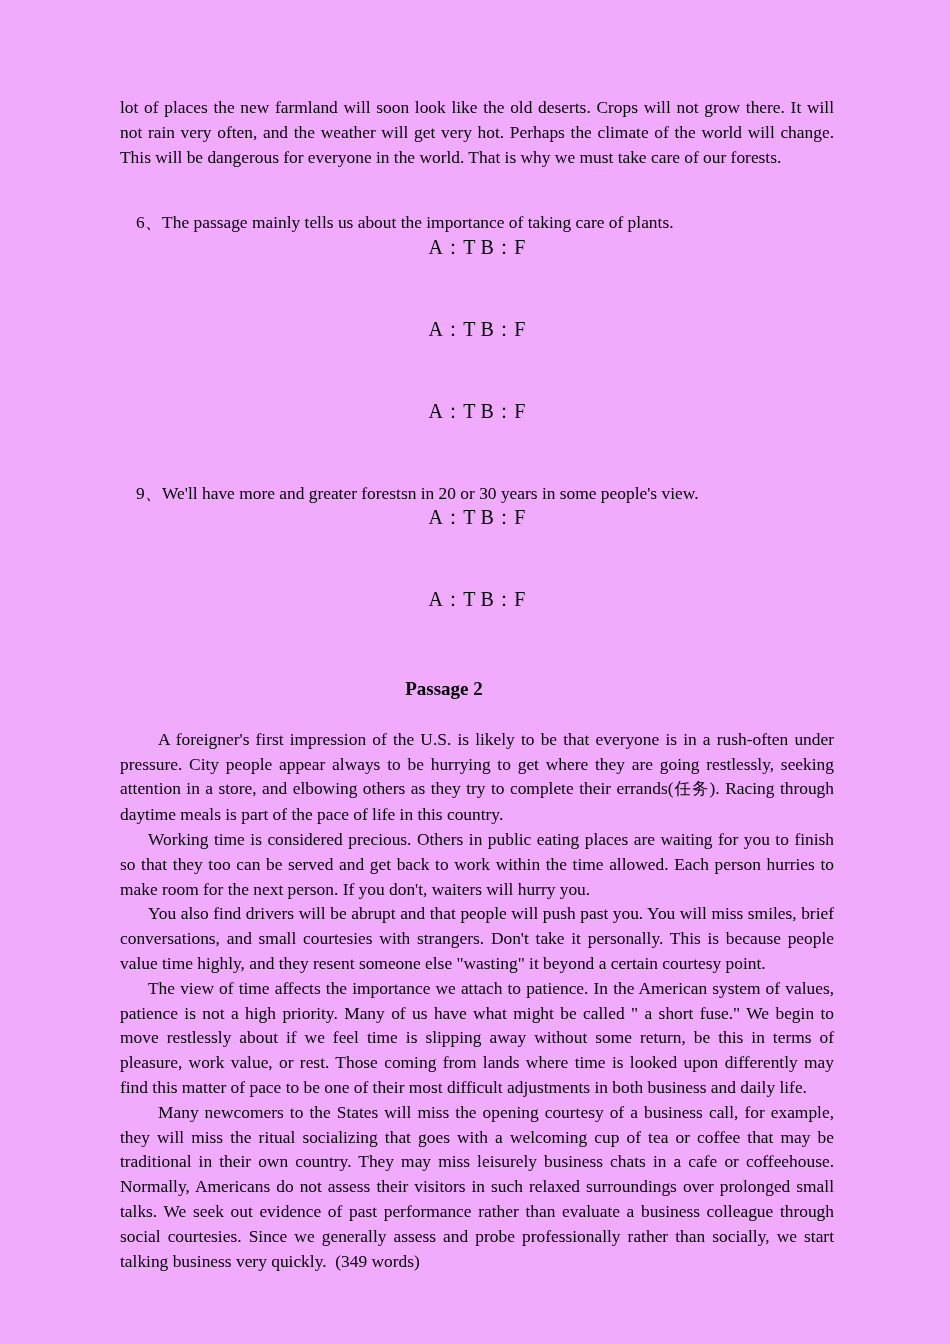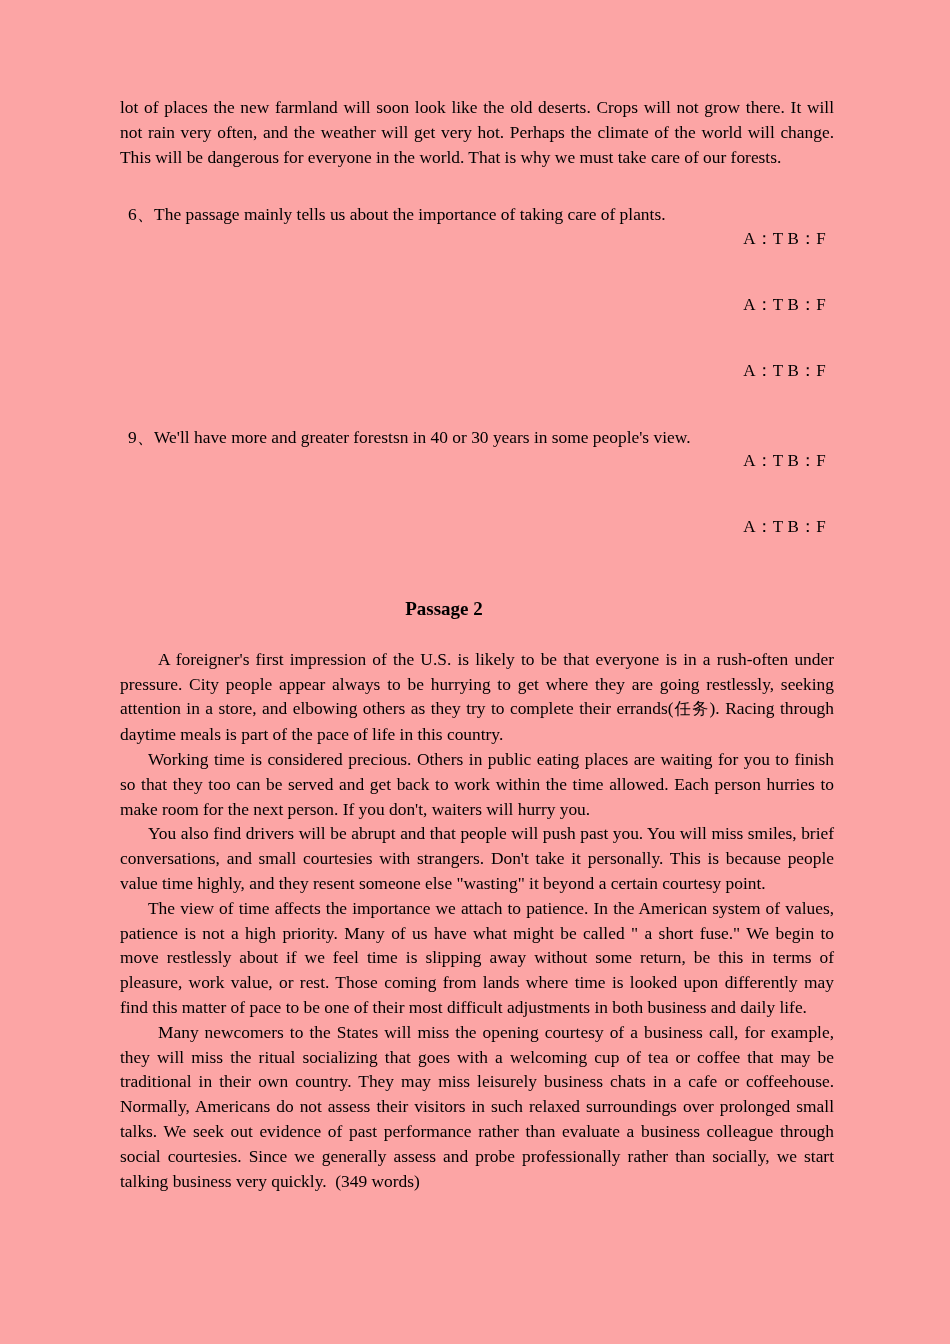--- a/index.html
+++ b/index.html
@@ -18,7 +18,7 @@
     position: relative;
     width: 950px;
     height: 1344px;
-    background: #fca5a5;
+    background: #f0abfc;
     box-sizing: border-box;
   }
   .content {

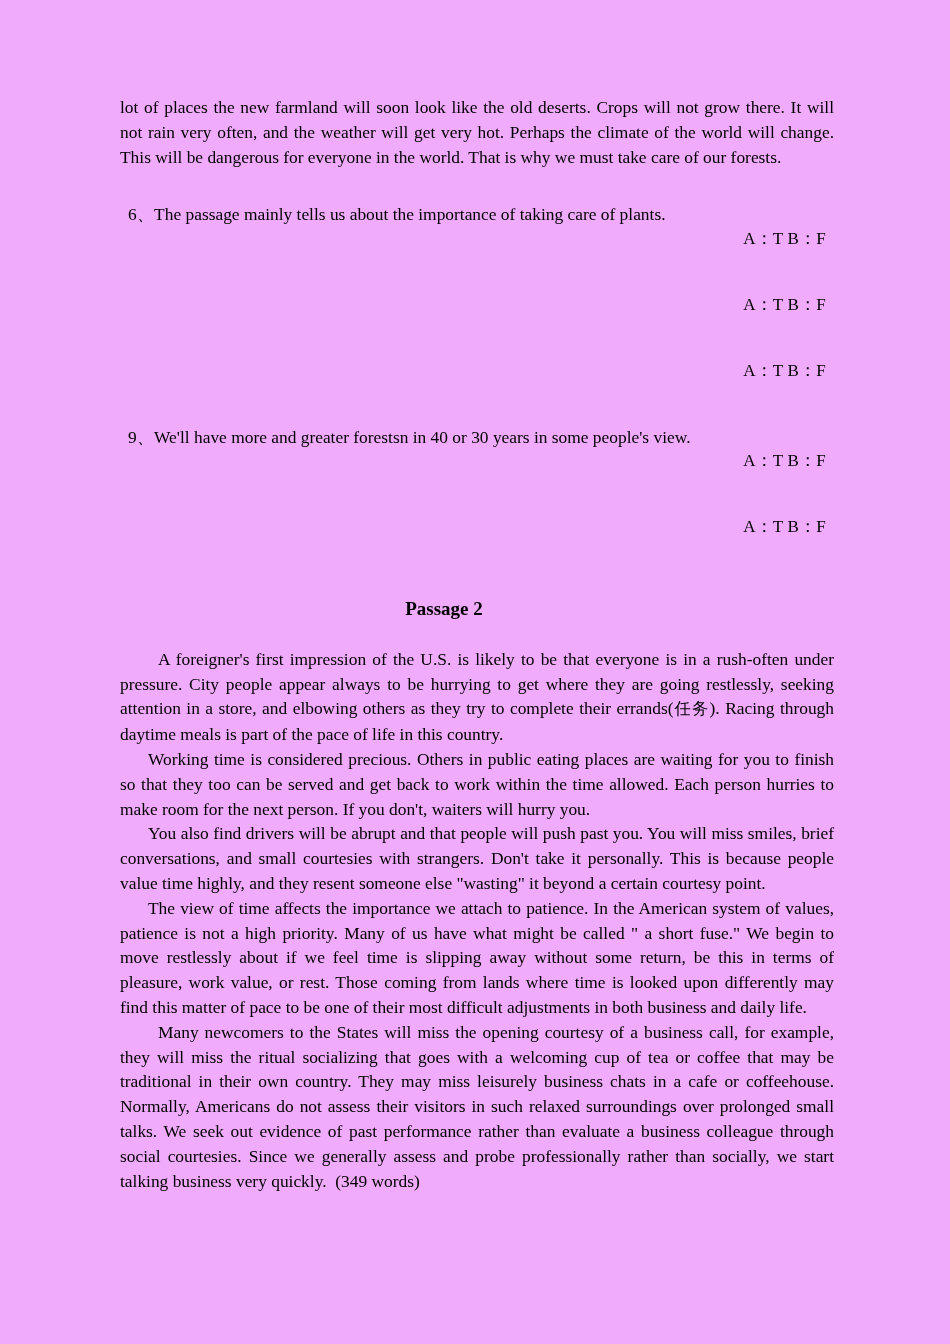--- a/index.html
+++ b/index.html
@@ -48,7 +48,7 @@
 
   
   .q-block {
-    margin: 8px;
+    margin: 16px;
   }
   .q-stem {
     font-size: 17.4px;

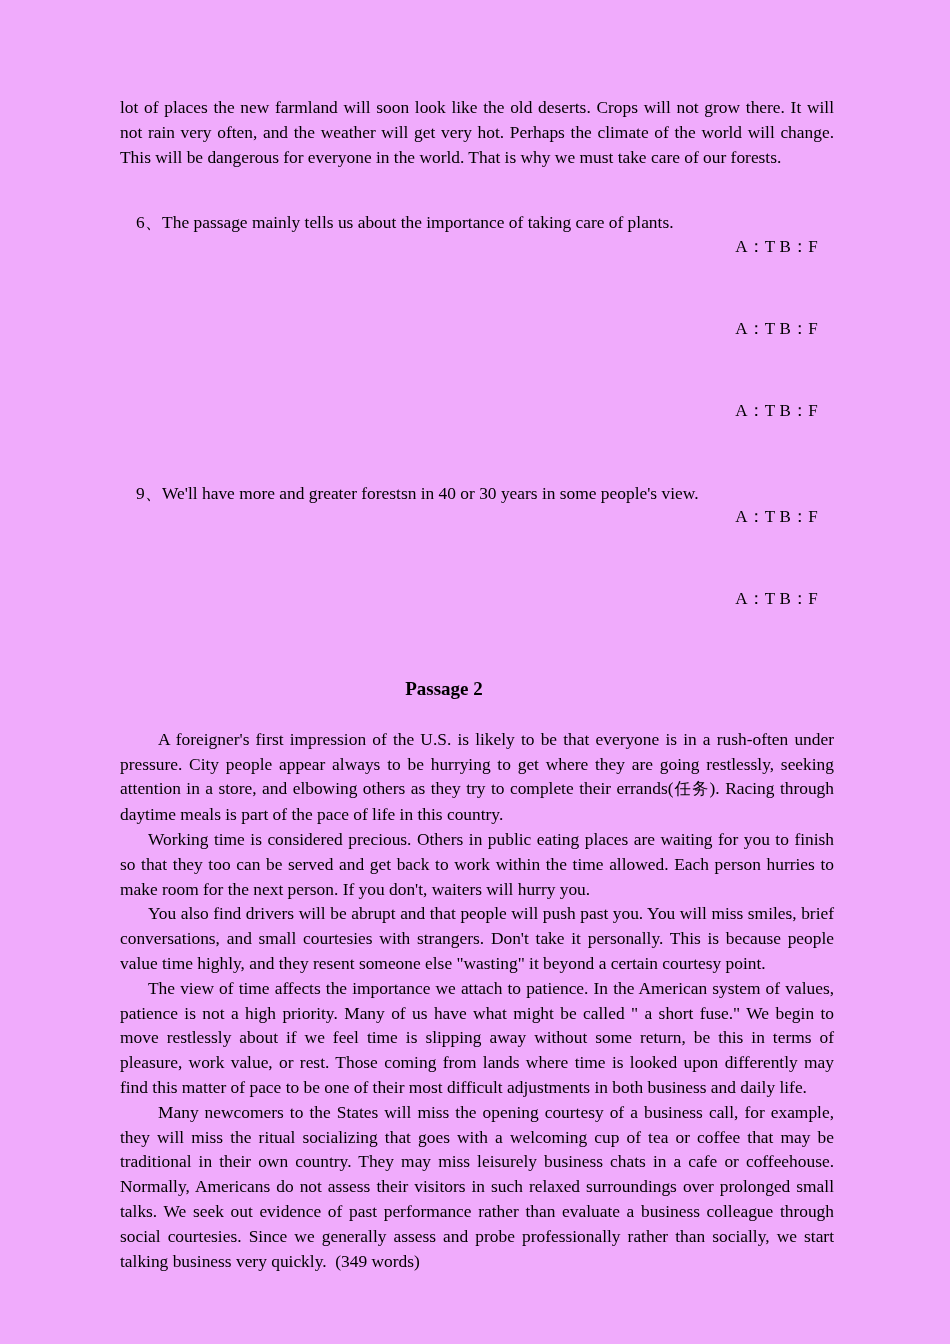--- a/index.html
+++ b/index.html
@@ -57,10 +57,10 @@
     text-align: left;
   }
   .q-opts {
-    font-size: 17px;
+    font-size: 20px;
     line-height: 24.8px;
     margin: 0;
-    text-align: right;
+    text-align: center;
     letter-spacing: 0.2px;
   }
   .q-gap { height: 25px; }

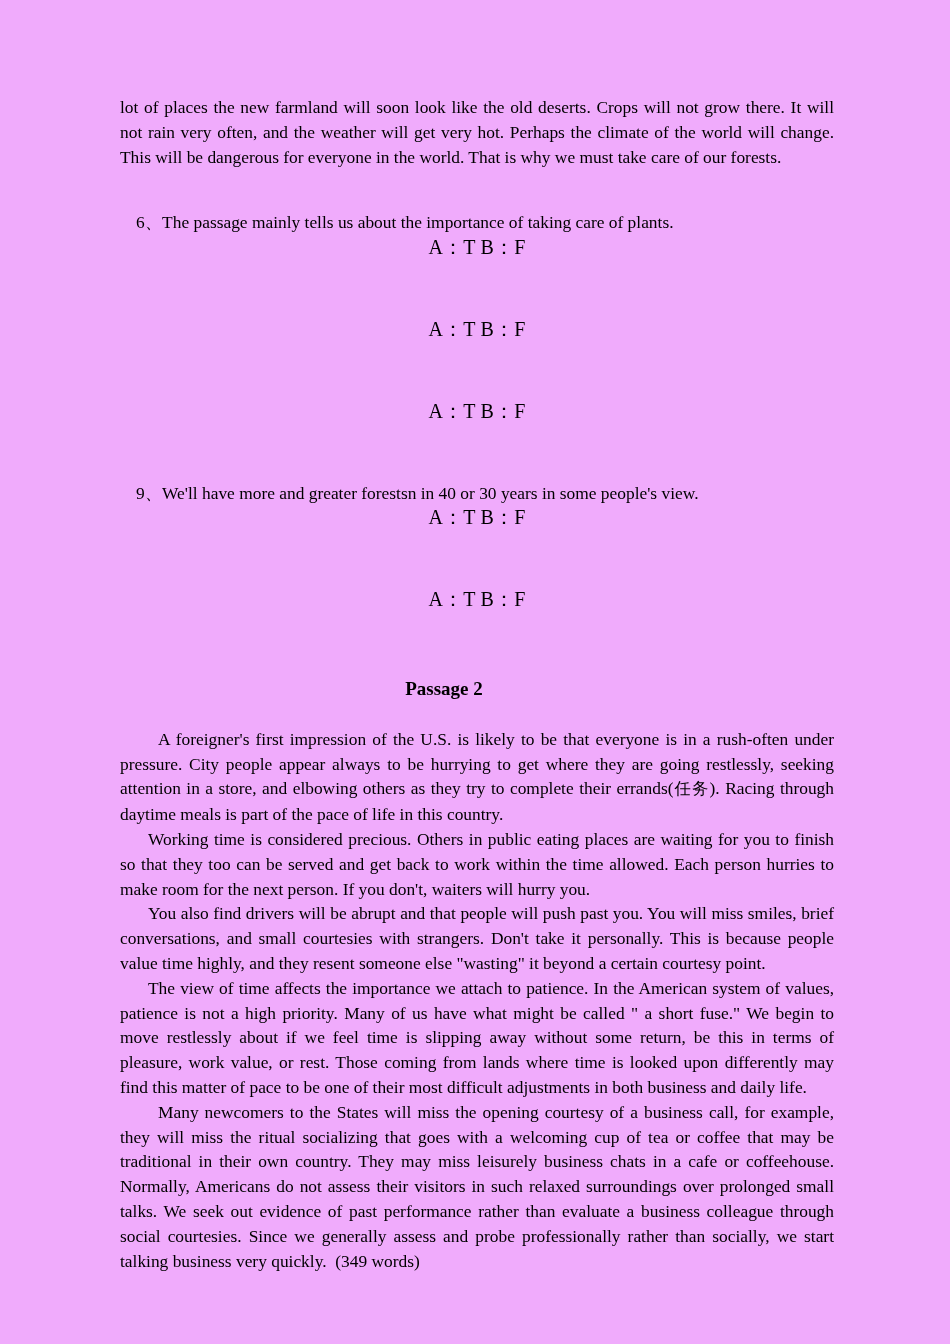--- a/index.html
+++ b/index.html
@@ -108,7 +108,7 @@
         </div>
         <div class="q-gap"></div>
         <div class="q-block">
-          <p class="q-stem"><span data-bind="document.questions.3.number">9、</span><span data-bind="document.questions.3.stem">We'll have more and greater forestsn in 40 or 30 years in some people's view.</span></p>
+          <p class="q-stem"><span data-bind="document.questions.3.number">9、</span><span data-bind="document.questions.3.stem">We'll have more and greater forestsn in 20 or 30 years in some people's view.</span></p>
           <p class="q-opts" data-bind="document.questions.3.options">A：T   B：F</p>
         </div>
         <div class="q-gap"></div>

